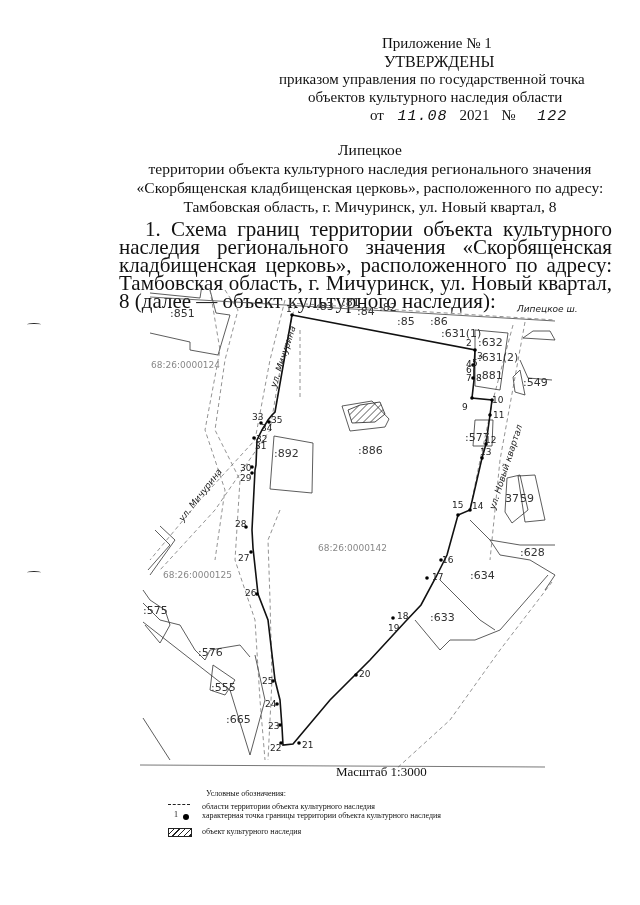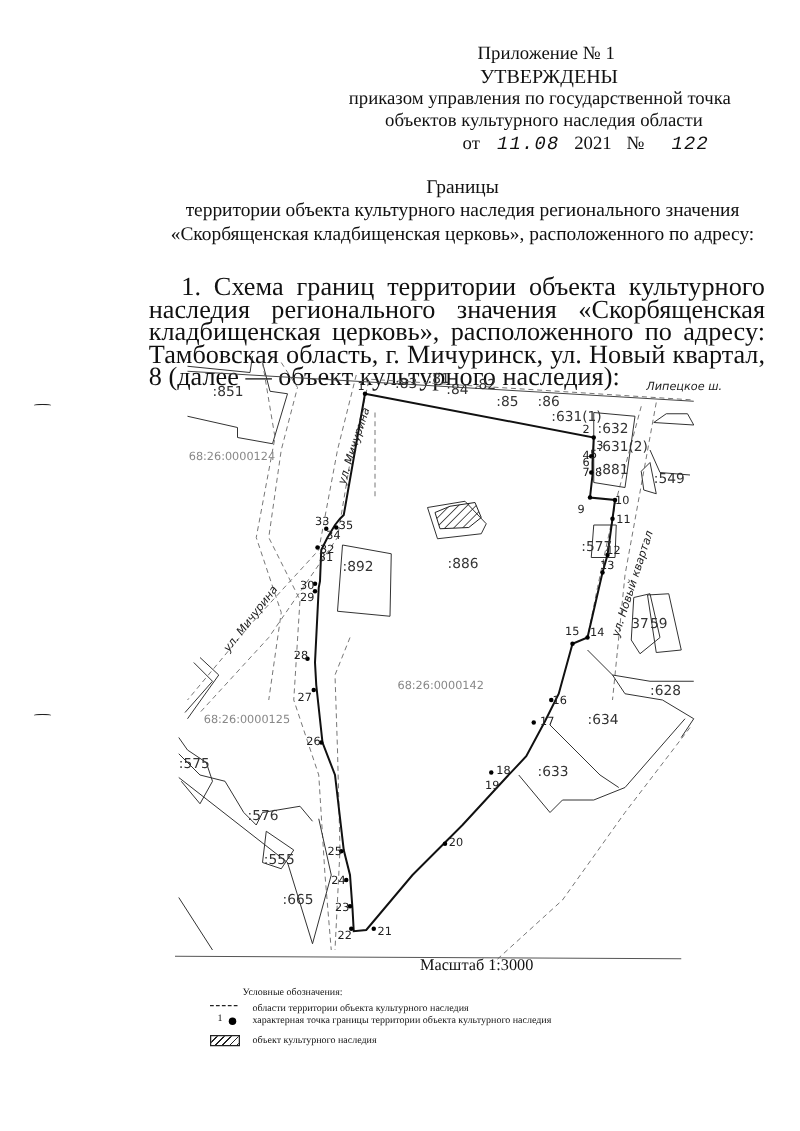--- a/index.html
+++ b/index.html
@@ -33,7 +33,7 @@
 </div>
 
 <div class="title-block">
-  <div>Границы</div>
+  <div>Липецкое</div>
   <div>территории объекта культурного наследия регионального значения</div>
   <div>«Скорбященская кладбищенская церковь», расположенного по адресу:</div>
 </div>

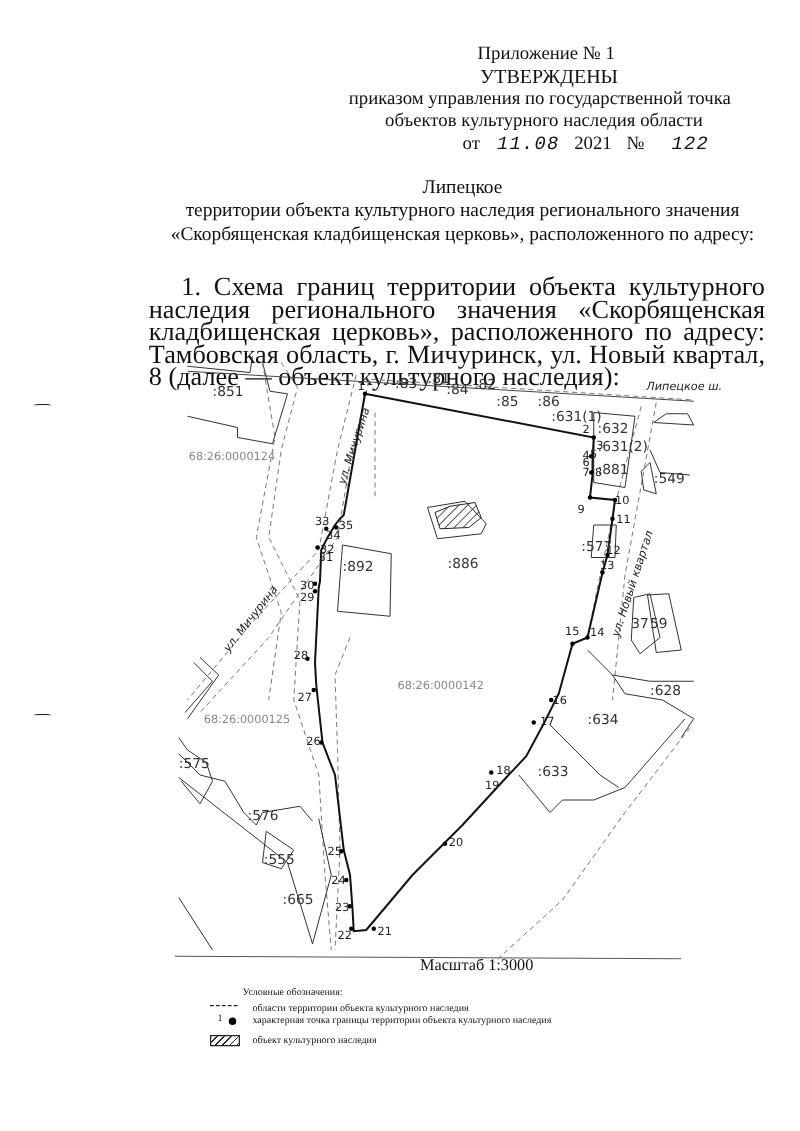--- a/index.html
+++ b/index.html
@@ -36,6 +36,7 @@
   <div>Липецкое</div>
   <div>территории объекта культурного наследия регионального значения</div>
   <div>«Скорбященская кладбищенская церковь», расположенного по адресу:</div>
+  <div>Тамбовская область, г. Мичуринск, ул. Новый квартал, 8</div>
 </div>
 
 <div class="para">

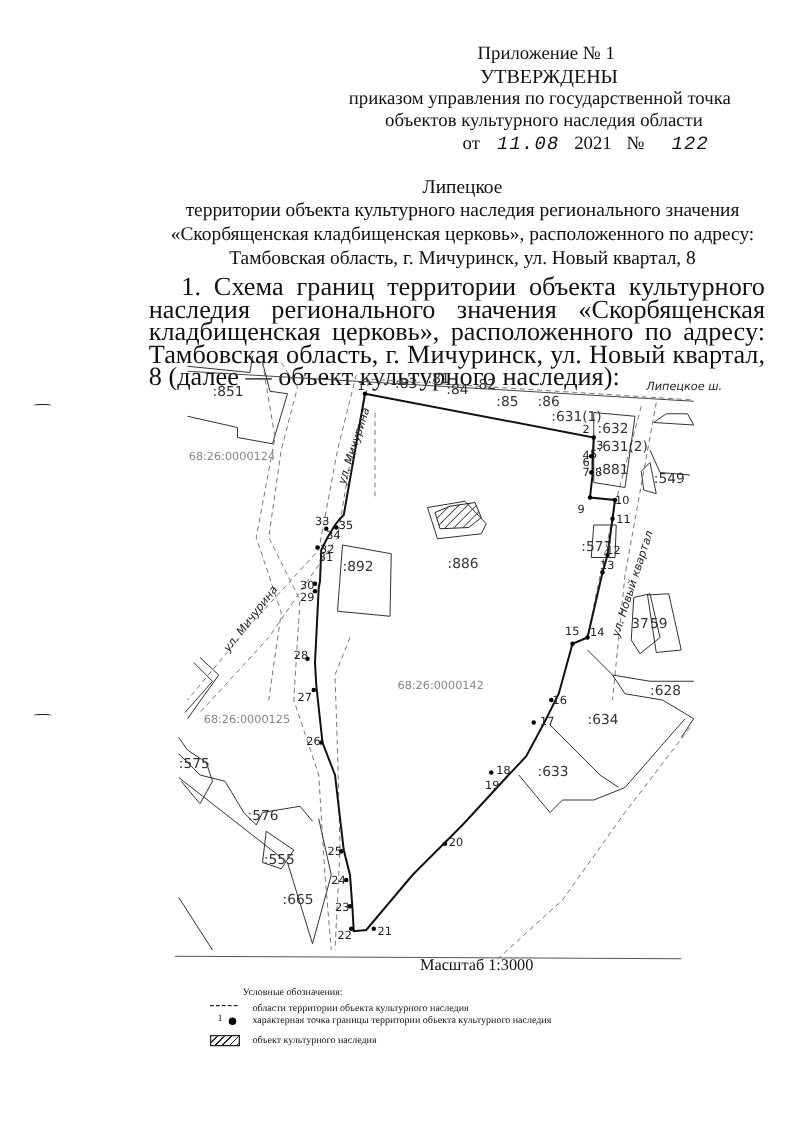--- a/index.html
+++ b/index.html
@@ -219,7 +219,7 @@
 <div class="scale">Масштаб 1:3000</div>
 
 <div class="legend">
-  <div class="lt" style="left:24px; top:0px;">Условные обозначения:</div>
+  <div class="lt" style="left:36px; top:0px;">Условные обозначения:</div>
   <div class="lt" style="left:-2px; top:16px; width:22px; border-top:1px dashed #222;"></div>
   <div class="lt" style="left:32px; top:13px;">области территории объекта культурного наследия</div>
   <div class="lt" style="left:4px; top:21px;">

